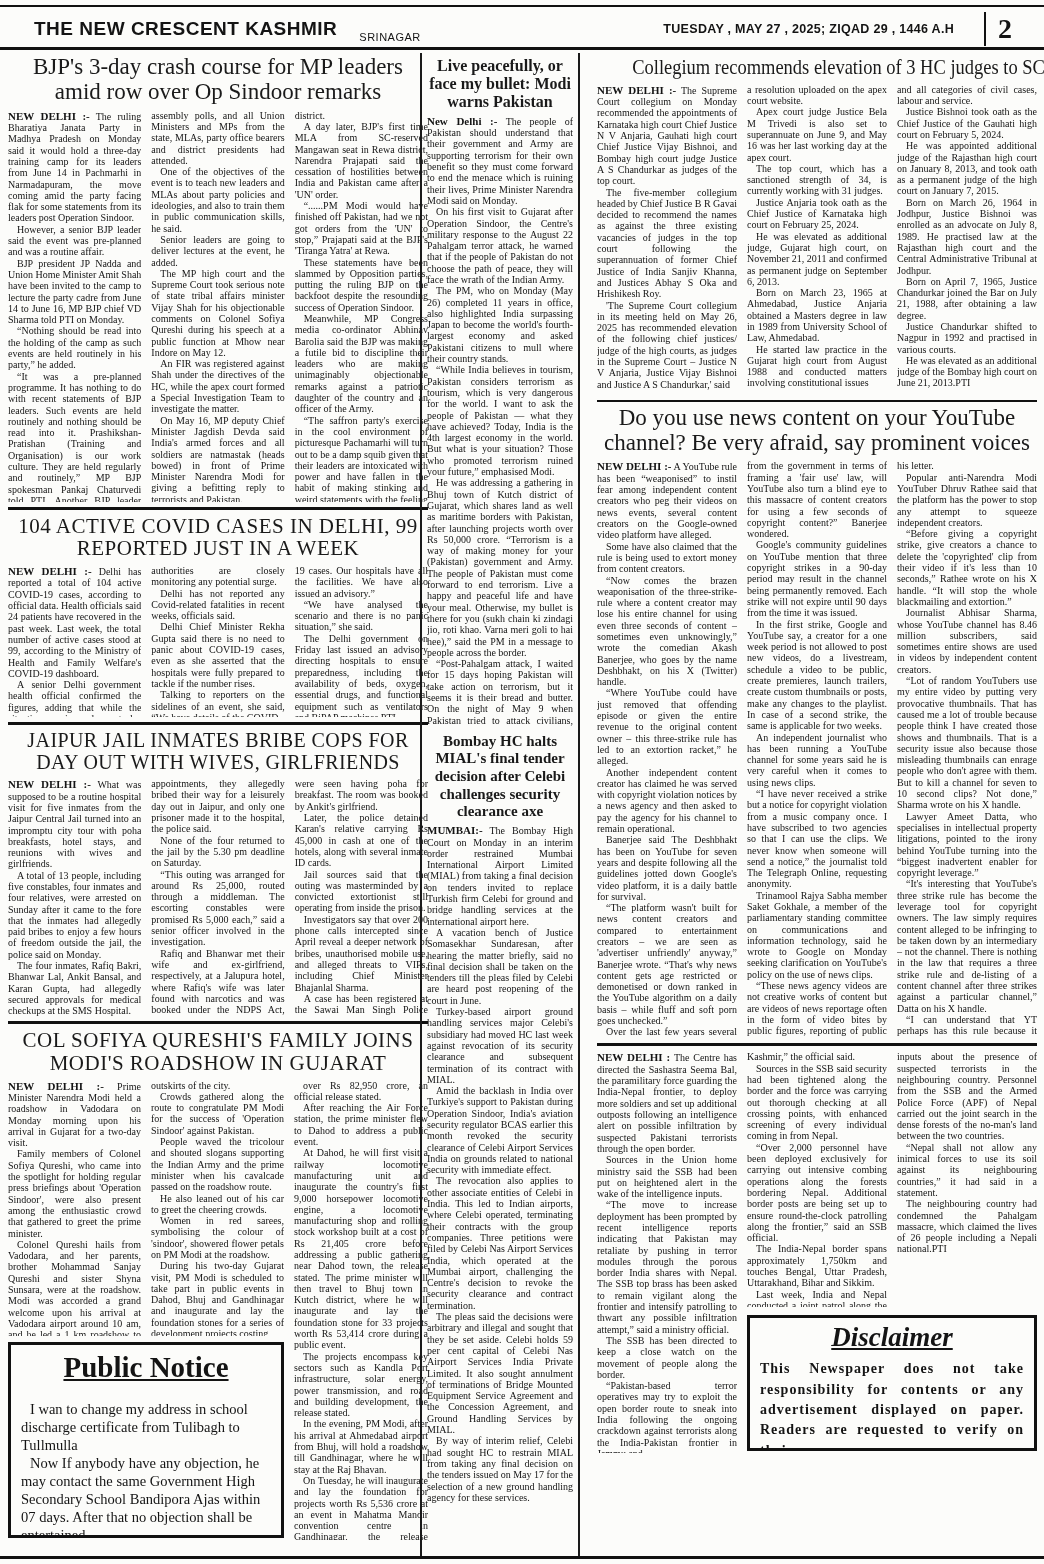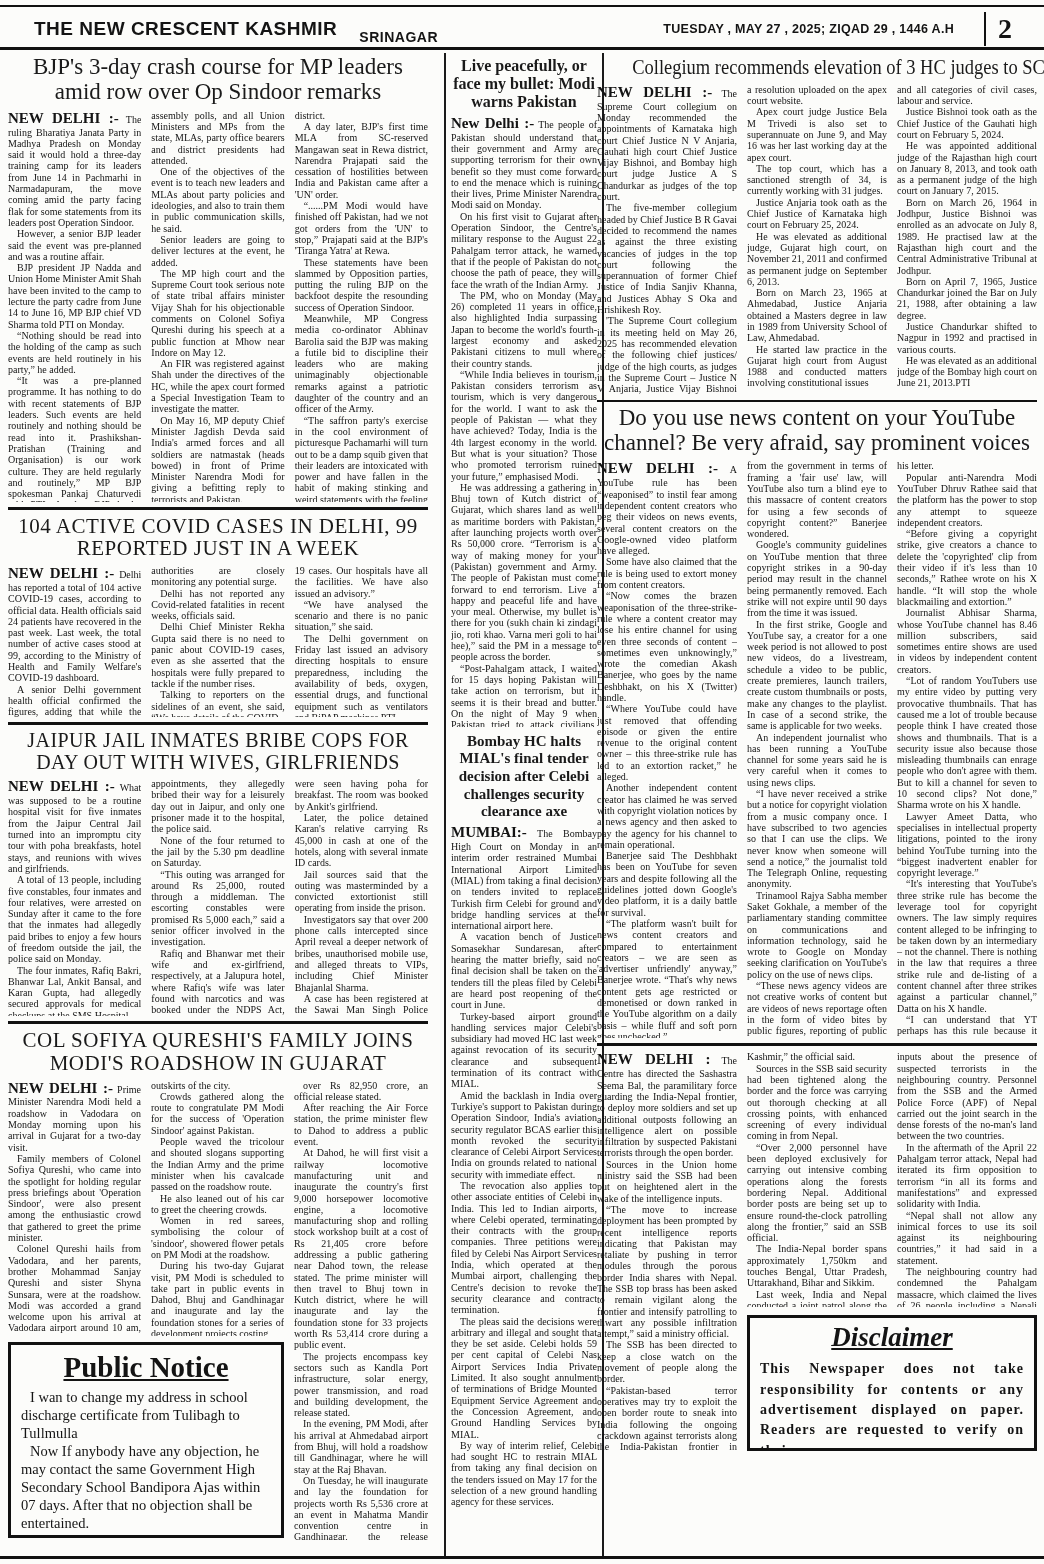--- a/index.html
+++ b/index.html
@@ -10,7 +10,7 @@
   .masthead{position:absolute;top:12px;left:0;width:1044px;height:34px;display:flex;align-items:center;
             font-family:"Liberation Sans", sans-serif;}
   .mh-title{font-size:19px;font-weight:700;letter-spacing:.5px;margin-left:34px;white-space:nowrap;}
-  .mh-city{font-size:14px;font-weight:700;margin-left:22px;letter-spacing:.5px;margin-top:16px;}
+  .mh-city{font-size:11px;font-weight:400;margin-left:22px;letter-spacing:.5px;margin-top:16px;}
   .mh-date{font-size:12.5px;font-weight:700;margin-left:auto;margin-right:30px;letter-spacing:.3px;}
   .mh-page{border-left:2px solid #111;padding:0 14px 0 12px;font-size:28px;font-weight:700;
            font-family:"Liberation Serif", serif;margin-right:18px;line-height:34px;}

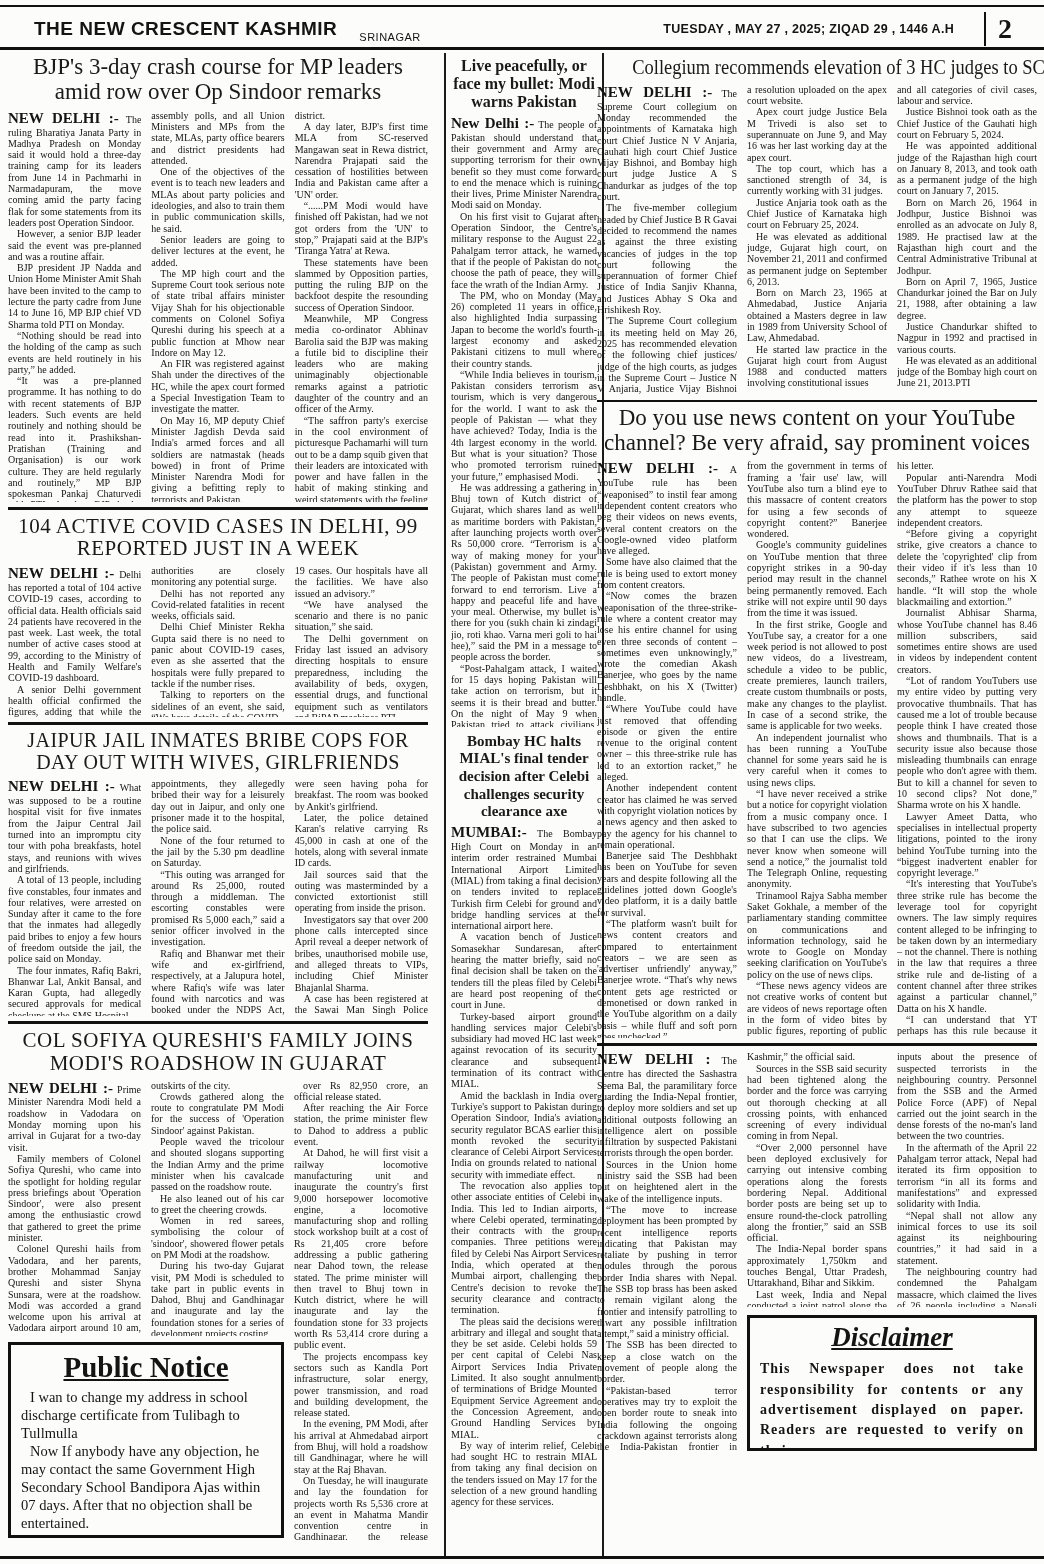--- a/index.html
+++ b/index.html
@@ -18,7 +18,7 @@
   
   .band{position:absolute;top:53px;}
   .band-left{left:8px;width:420px;}
-  .band-mid{left:444px;width:160px;height:1503px;border-left:2px solid #1a1a1a;border-right:2px solid #1a1a1a;
+  .band-mid{left:420px;width:160px;height:1503px;border-left:2px solid #1a1a1a;border-right:2px solid #1a1a1a;
             box-sizing:border-box;padding:0 5px;overflow:hidden;}
   .band-right{left:597px;width:440px;}
   

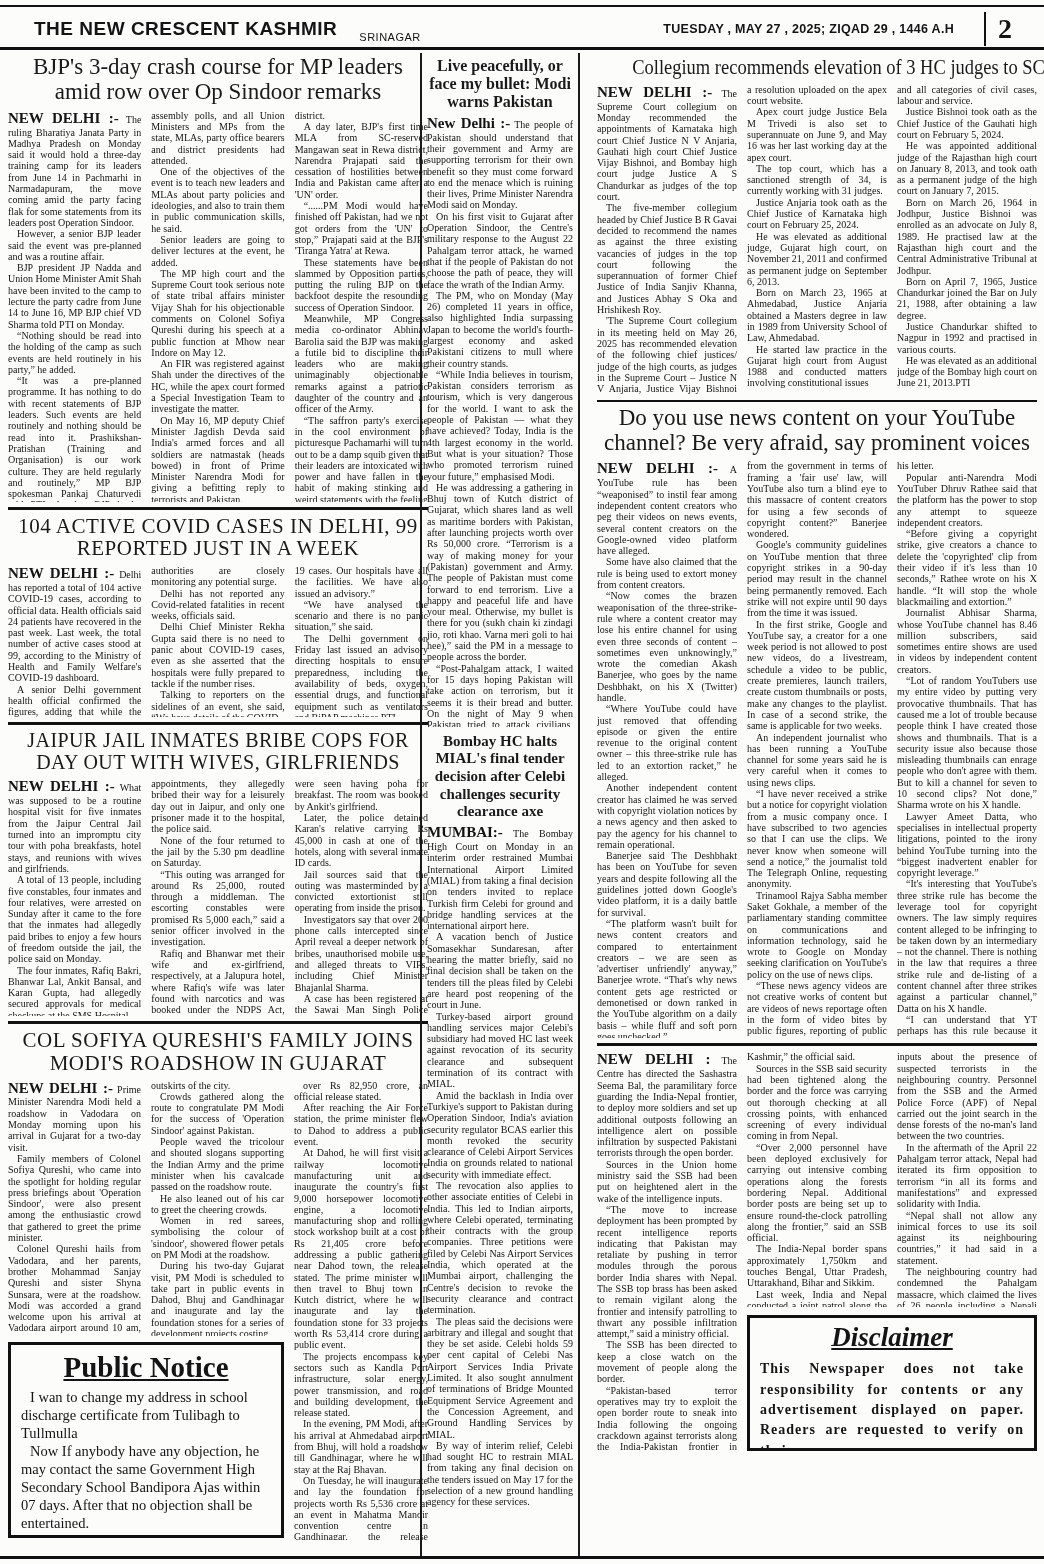--- a/index.html
+++ b/index.html
@@ -37,7 +37,7 @@
   .para{margin:0;text-indent:9px;}
   .col > .para:first-child{text-indent:0;}
   .lead{margin:0;text-indent:0;}
-  .lead b{font-size:15px;}
+  .lead b{font-size:11px;}
   .midbody{text-align:justify;font-size:10px;line-height:1.13;overflow:hidden;font-family:Liberation Serif, serif;}
   .midbody-modi{height:612px;}
   .midbody-mial{height:690px;}

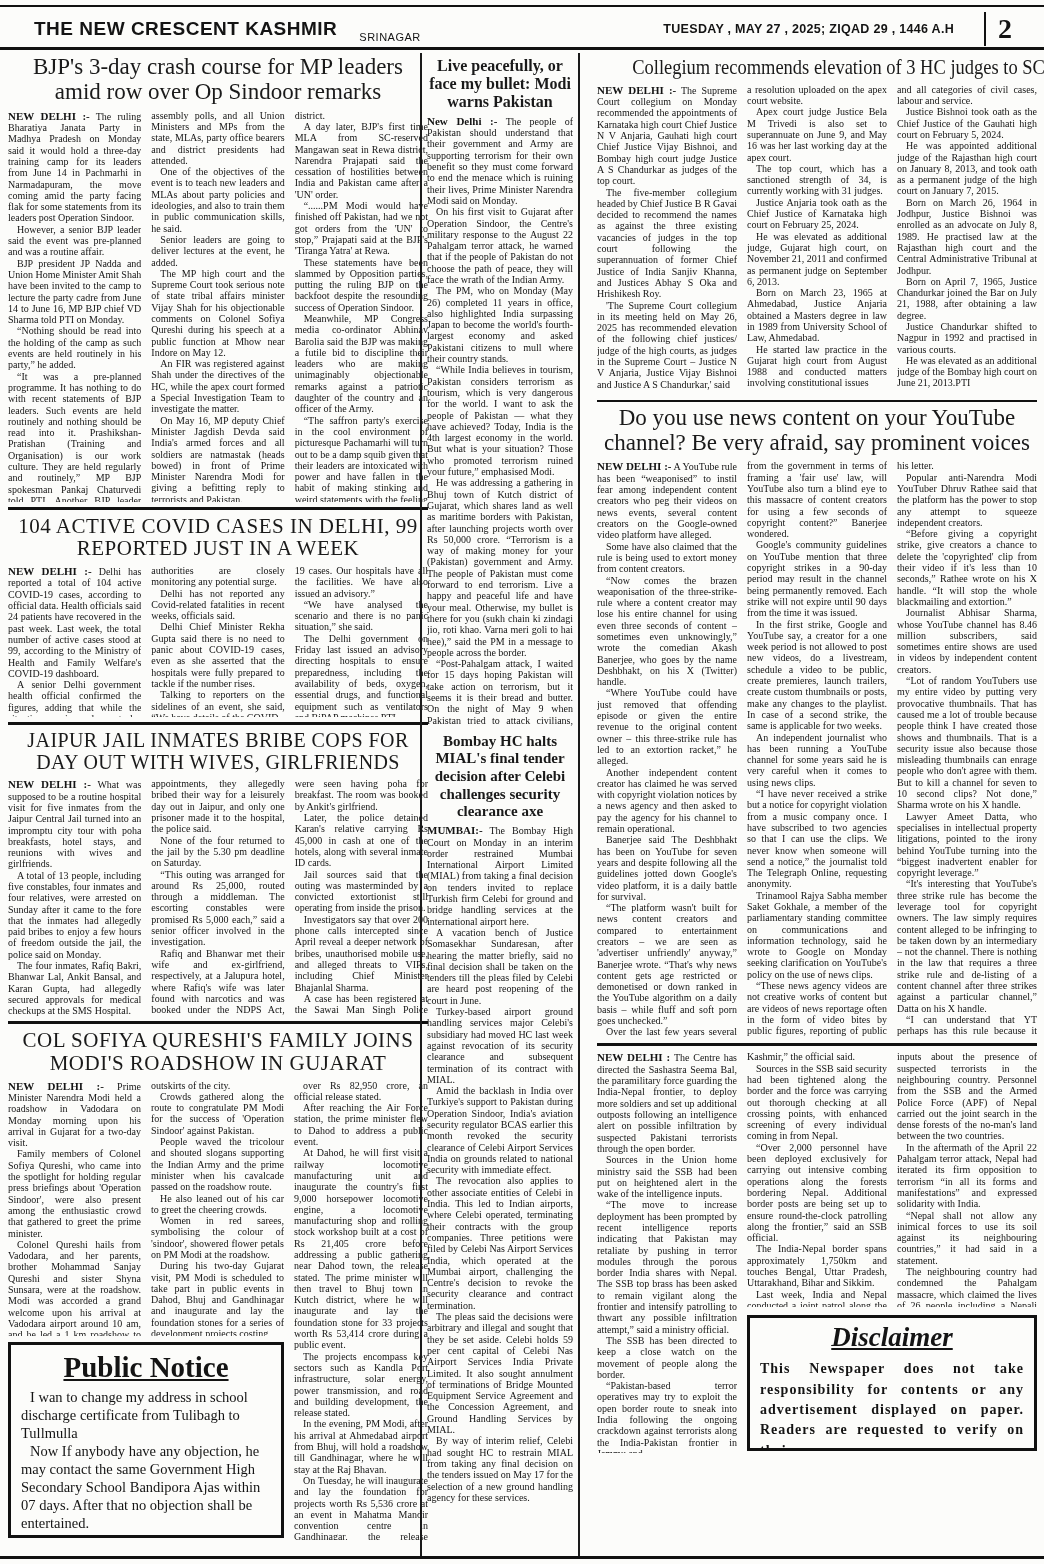--- a/index.html
+++ b/index.html
@@ -330,7 +330,6 @@
               </div>
             <div class="col">
                 <p class="para">inputs about the presence of suspected terrorists in the neighbouring country. Personnel from the SSB and the Armed Police Force (APF) of Nepal carried out the joint search in the dense forests of the no-man's land between the two countries.</p>
-                <p class="para">In the aftermath of the April 22 Pahalgam terror attack, Nepal had iterated its firm opposition to terrorism “in all its forms and manifestations” and expressed solidarity with India.</p>
                 <p class="para">“Nepal shall not allow any inimical forces to use its soil against its neighbouring countries,” it had said in a statement.</p>
                 <p class="para">The neighbouring country had condemned the Pahalgam massacre, which claimed the lives of 26 people including a Nepali national.PTI</p>
               </div>

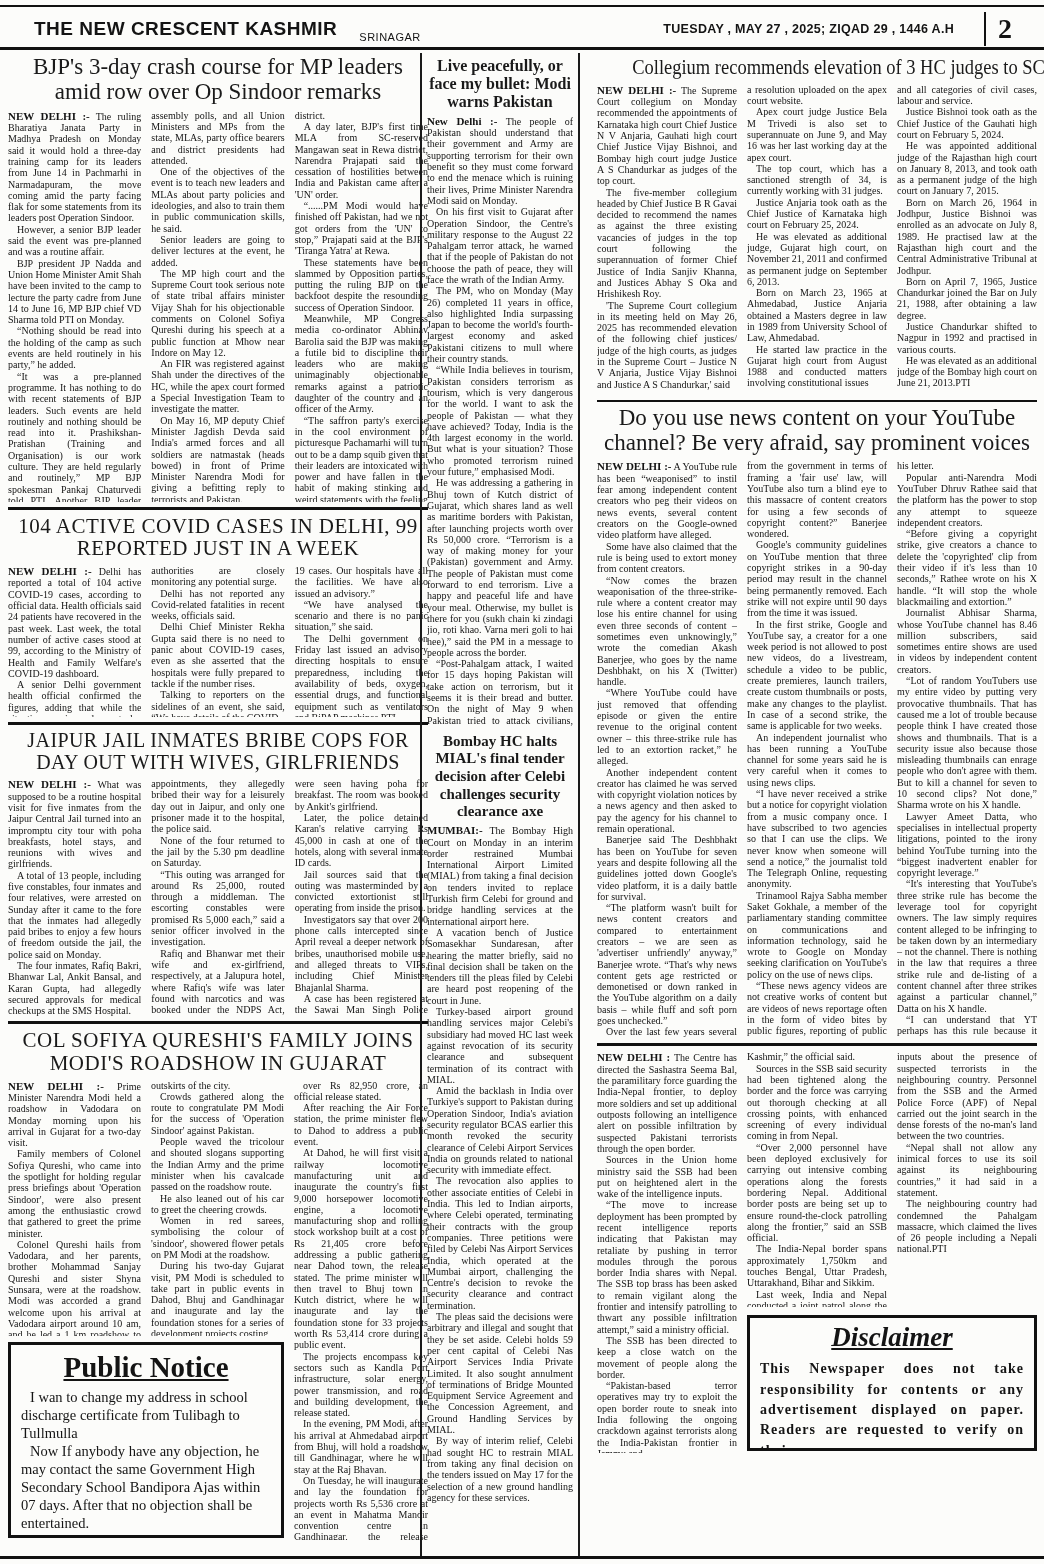--- a/index.html
+++ b/index.html
@@ -50,7 +50,7 @@
   .cols-inner{display:flex;gap:10px;overflow:hidden;}
   
   .notice-box{border:3px solid #111;margin-top:6px;padding:6px 10px 8px 10px;box-sizing:border-box;height:196px;overflow:hidden;}
-  .notice-title{font-size:29px;font-weight:700;text-align:center;text-decoration:underline;margin:0 0 4px 0;}
+  .notice-title{font-size:29px;font-weight:700;text-align:center;text-decoration:underline;margin:0 0 16px 0;}
   .notice-body{font-size:14.5px;line-height:1.25;margin:0;text-align:left;}
   
   .disc-box{border:3px solid #111;margin-top:8px;padding:4px 10px 6px 10px;box-sizing:border-box;height:136px;overflow:hidden;}

